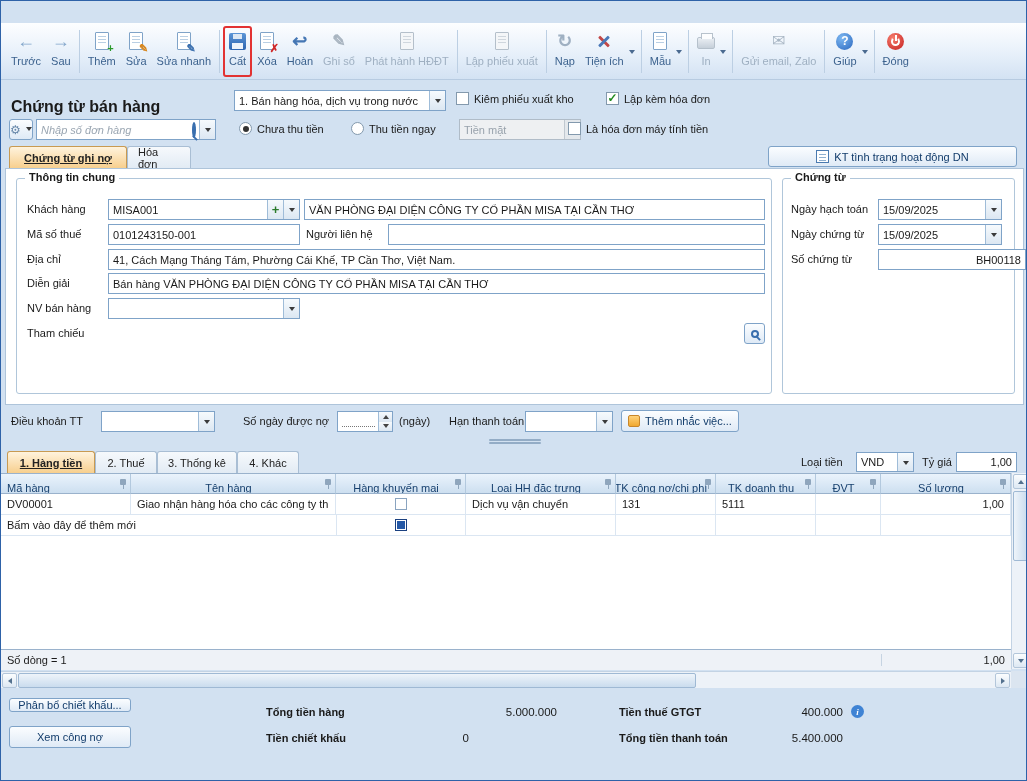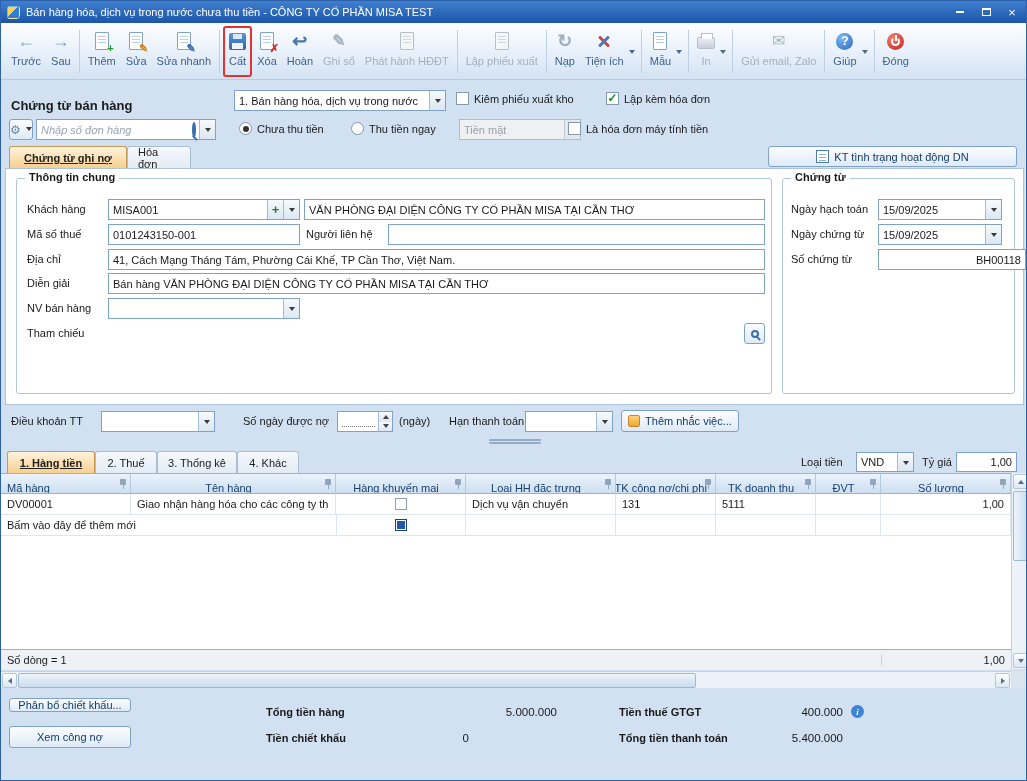--- a/index.html
+++ b/index.html
@@ -183,19 +183,6 @@
 
 <div class="win">
 
-  <div class="titlebar">
-    <span class="app-ico"></span>
-    <span class="title">Bán hàng hóa, dịch vụ trong nước chưa thu tiền - CÔNG TY CỔ PHẦN MISA TEST</span>
-    <span class="wbtns">
-      <span class="wb">
-          <span class="minbar"></span>
-        </span>
-      <span class="wb">
-          <span class="maxbox"></span>
-        </span>
-      <span class="wb">×</span>
-    </span>
-  </div>
 
   <div class="toolbar">
     <div class="tbtn">

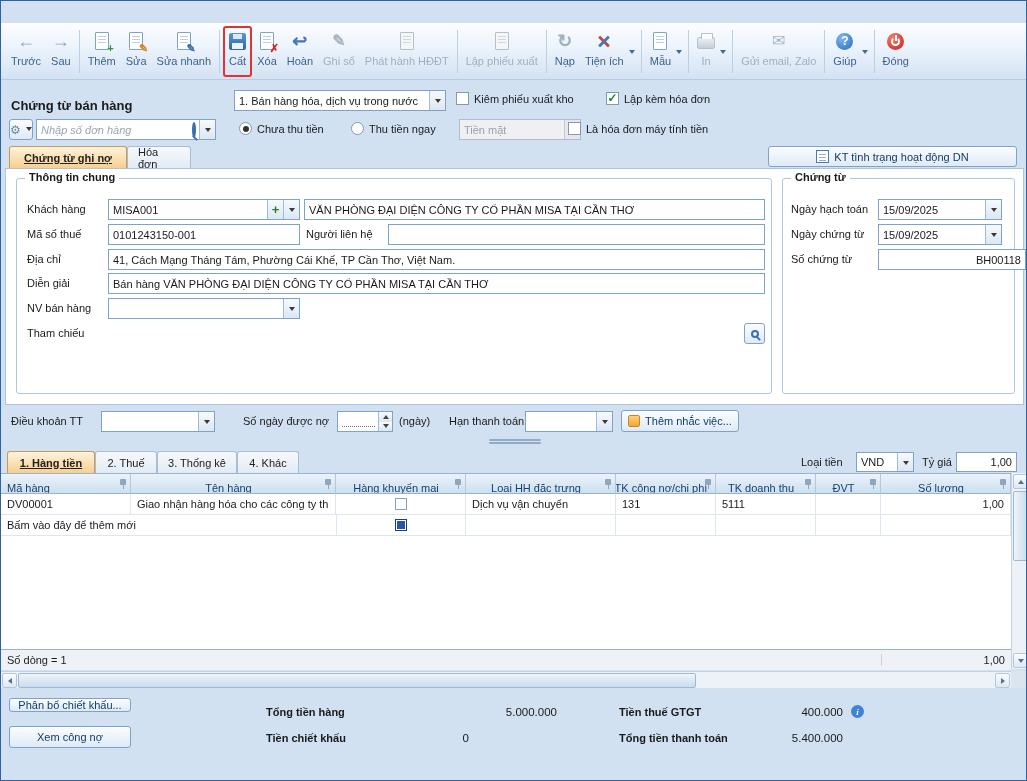--- a/index.html
+++ b/index.html
@@ -103,7 +103,7 @@
 
   
   .bodyarea { position:absolute; top:79px; left:0; right:0; bottom:0; background:#d2e1f1; }
-  .pagetitle { position:absolute; left:10px; top:10px; font-size:13px; font-weight:bold; }
+  .pagetitle { position:absolute; left:10px; top:10px; font-size:16px; font-weight:bold; }
   .hrow1 { position:absolute; top:8px; left:0; right:0; height:24px; }
   .hrow2 { position:absolute; top:38px; left:0; right:0; height:24px; }
   .cblabel { display:inline-flex; align-items:center; gap:5px; position:absolute; }

